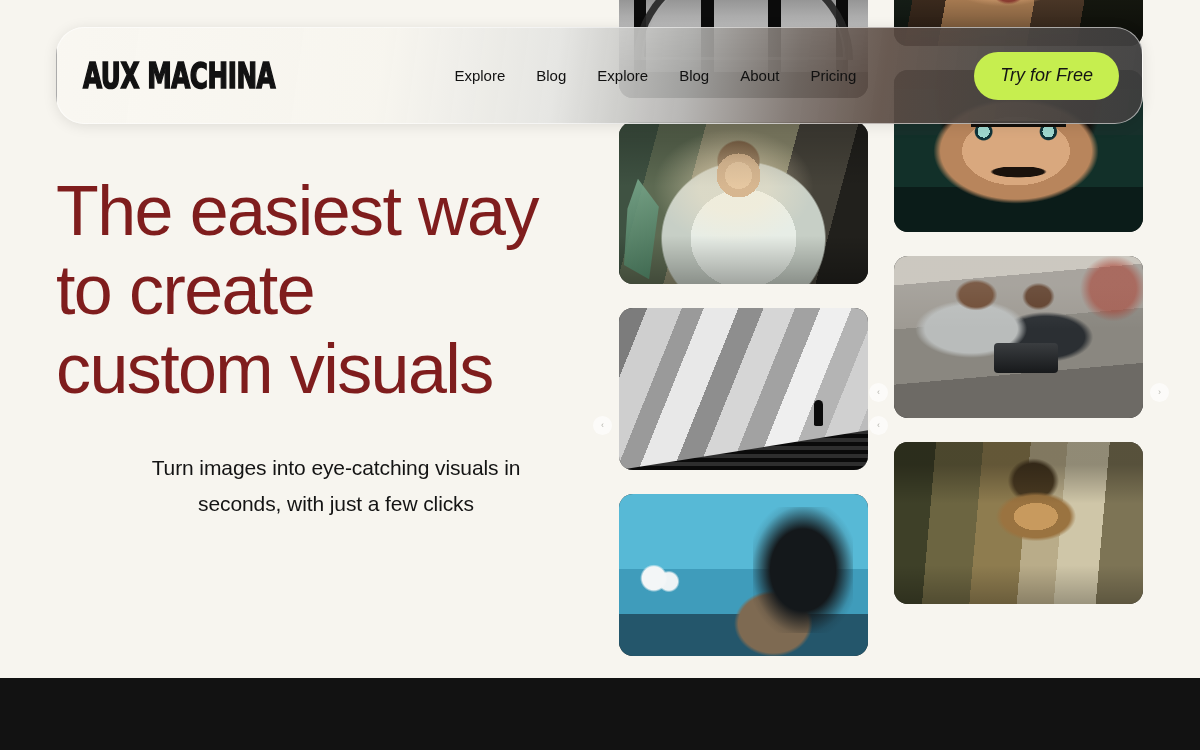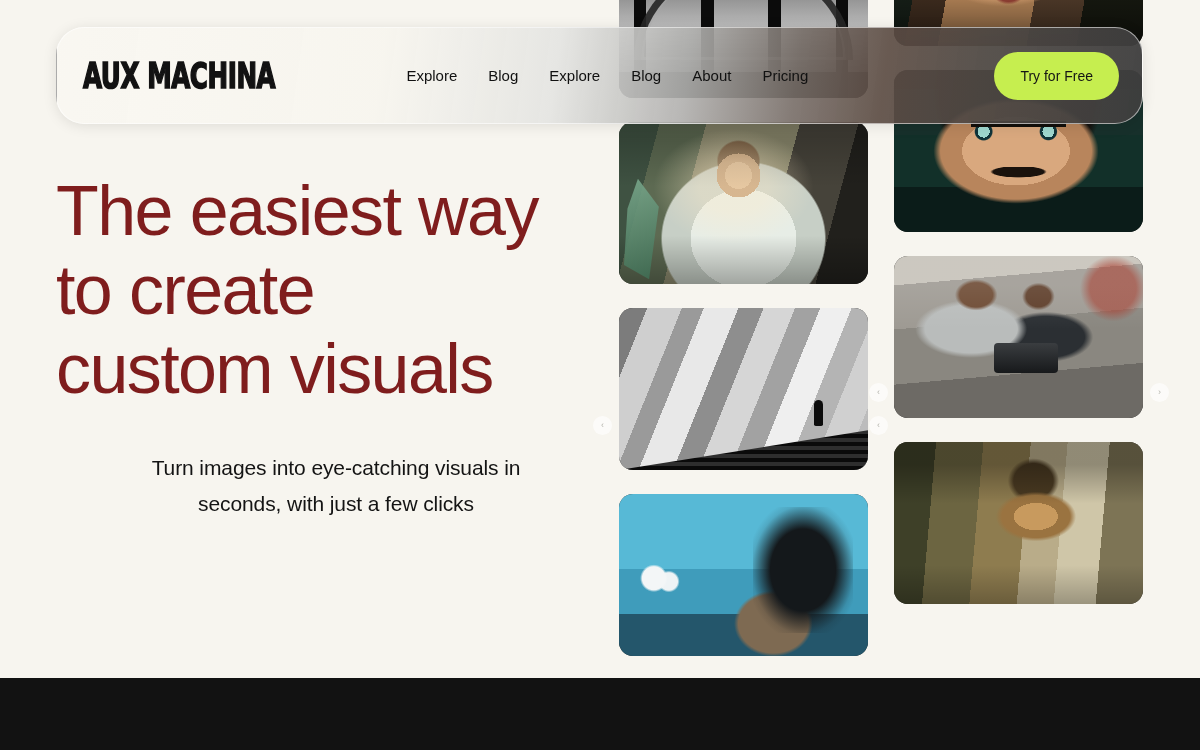--- a/index.html
+++ b/index.html
@@ -251,6 +251,7 @@
     align-items: center;
     z-index: 10;
     overflow: hidden;
+    gap: 48px;
   }
 
   .brand {

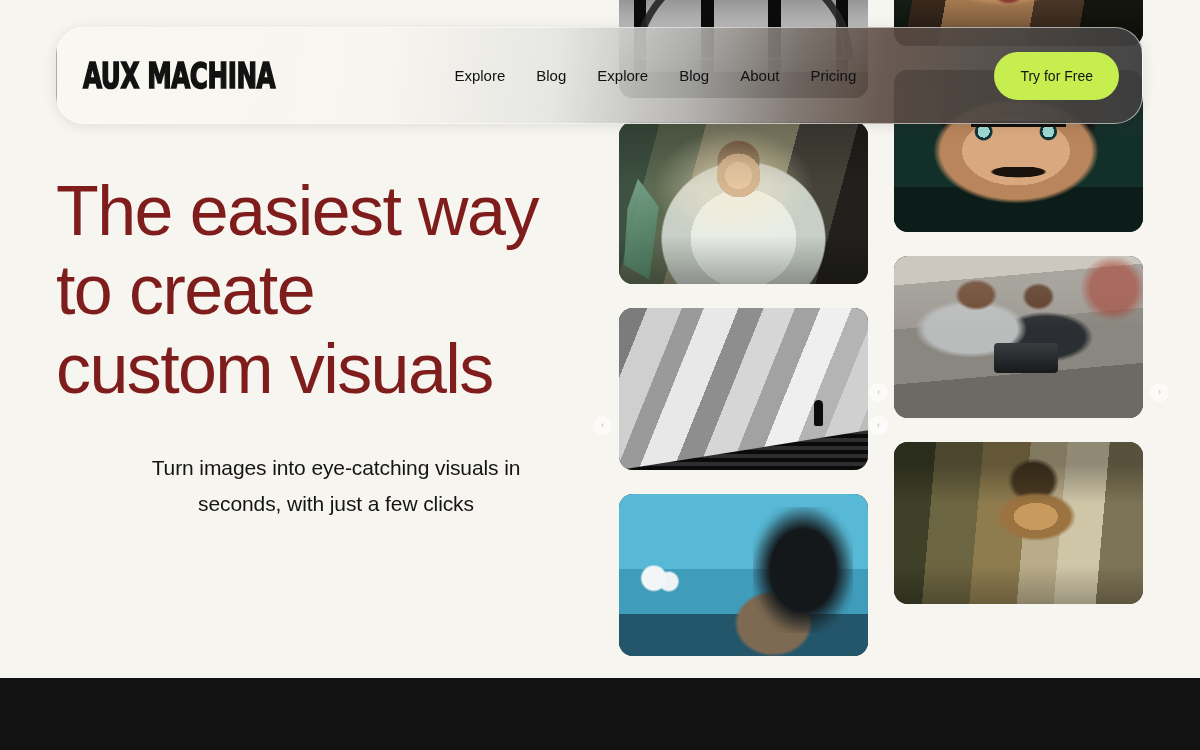--- a/index.html
+++ b/index.html
@@ -292,9 +292,10 @@
     padding: 0 26px;
     height: 48px;
     font-family: "Liberation Sans", sans-serif;
-    font-size: 14px;
+    font-size: 18px;
     cursor: pointer;
     white-space: nowrap;
+    font-style: italic;
   }
 
   

